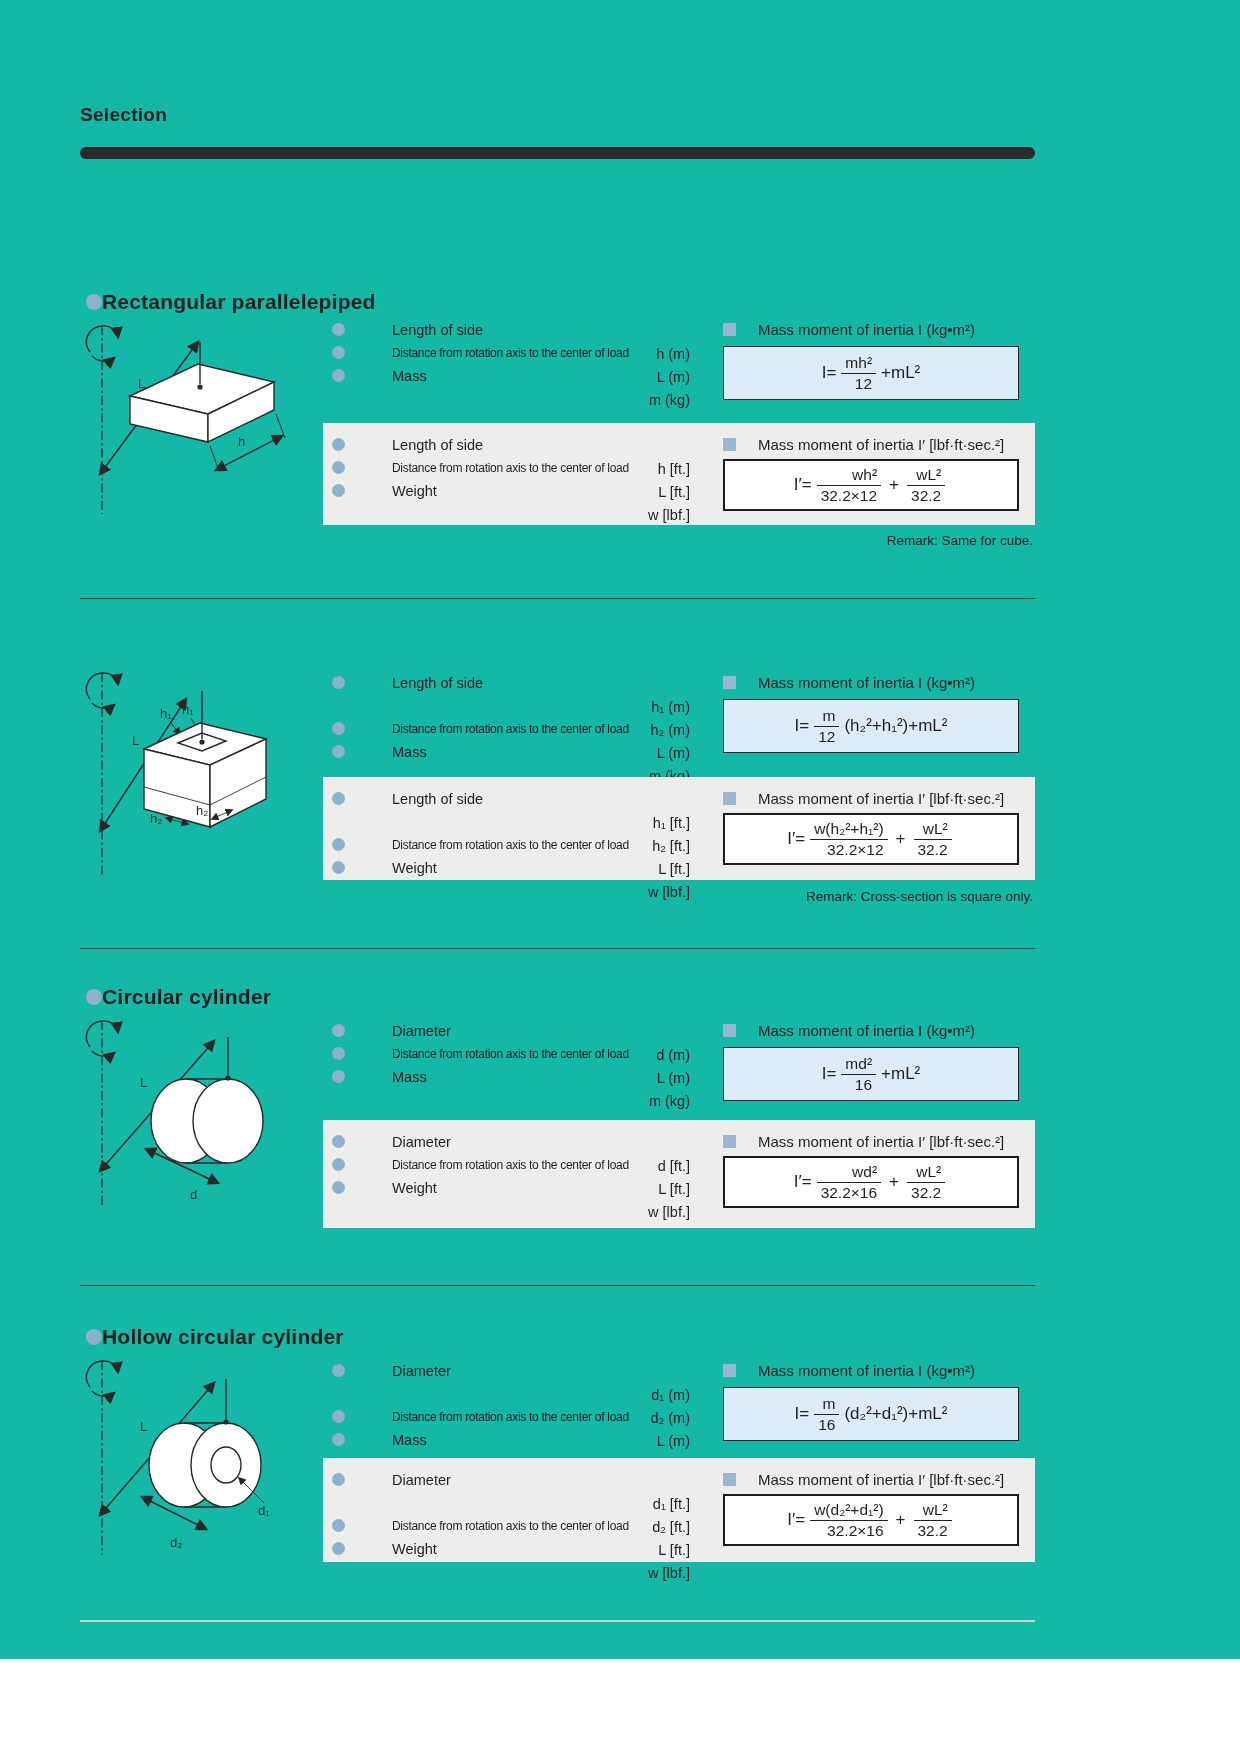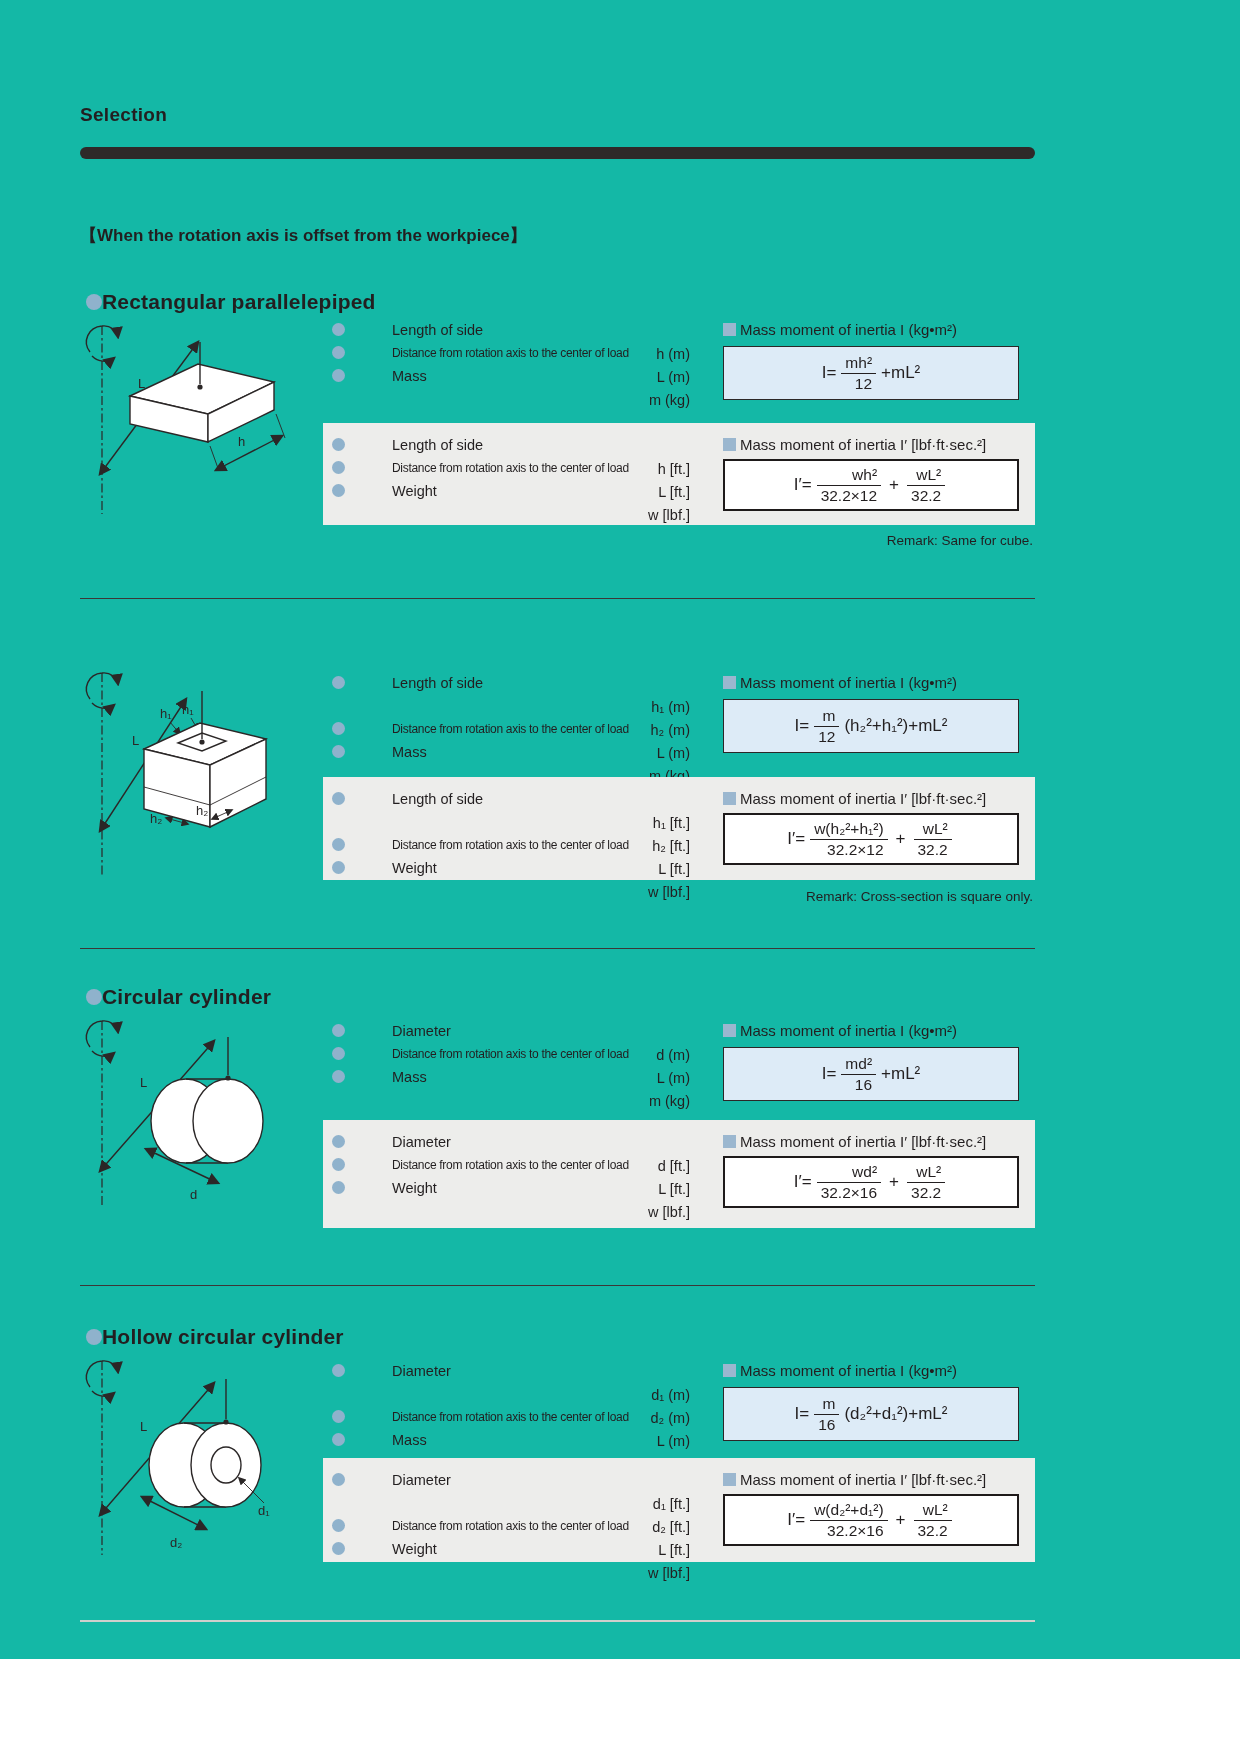--- a/index.html
+++ b/index.html
@@ -64,7 +64,6 @@
 
   <div class="header-title">Selection</div>
   <div class="title-bar"></div>
-  <div class="banner">【When the rotation axis is offset from the workpiece】</div>
 
   <section class="shape" style="top:290px;height:280px">
     <div class="sec-head">

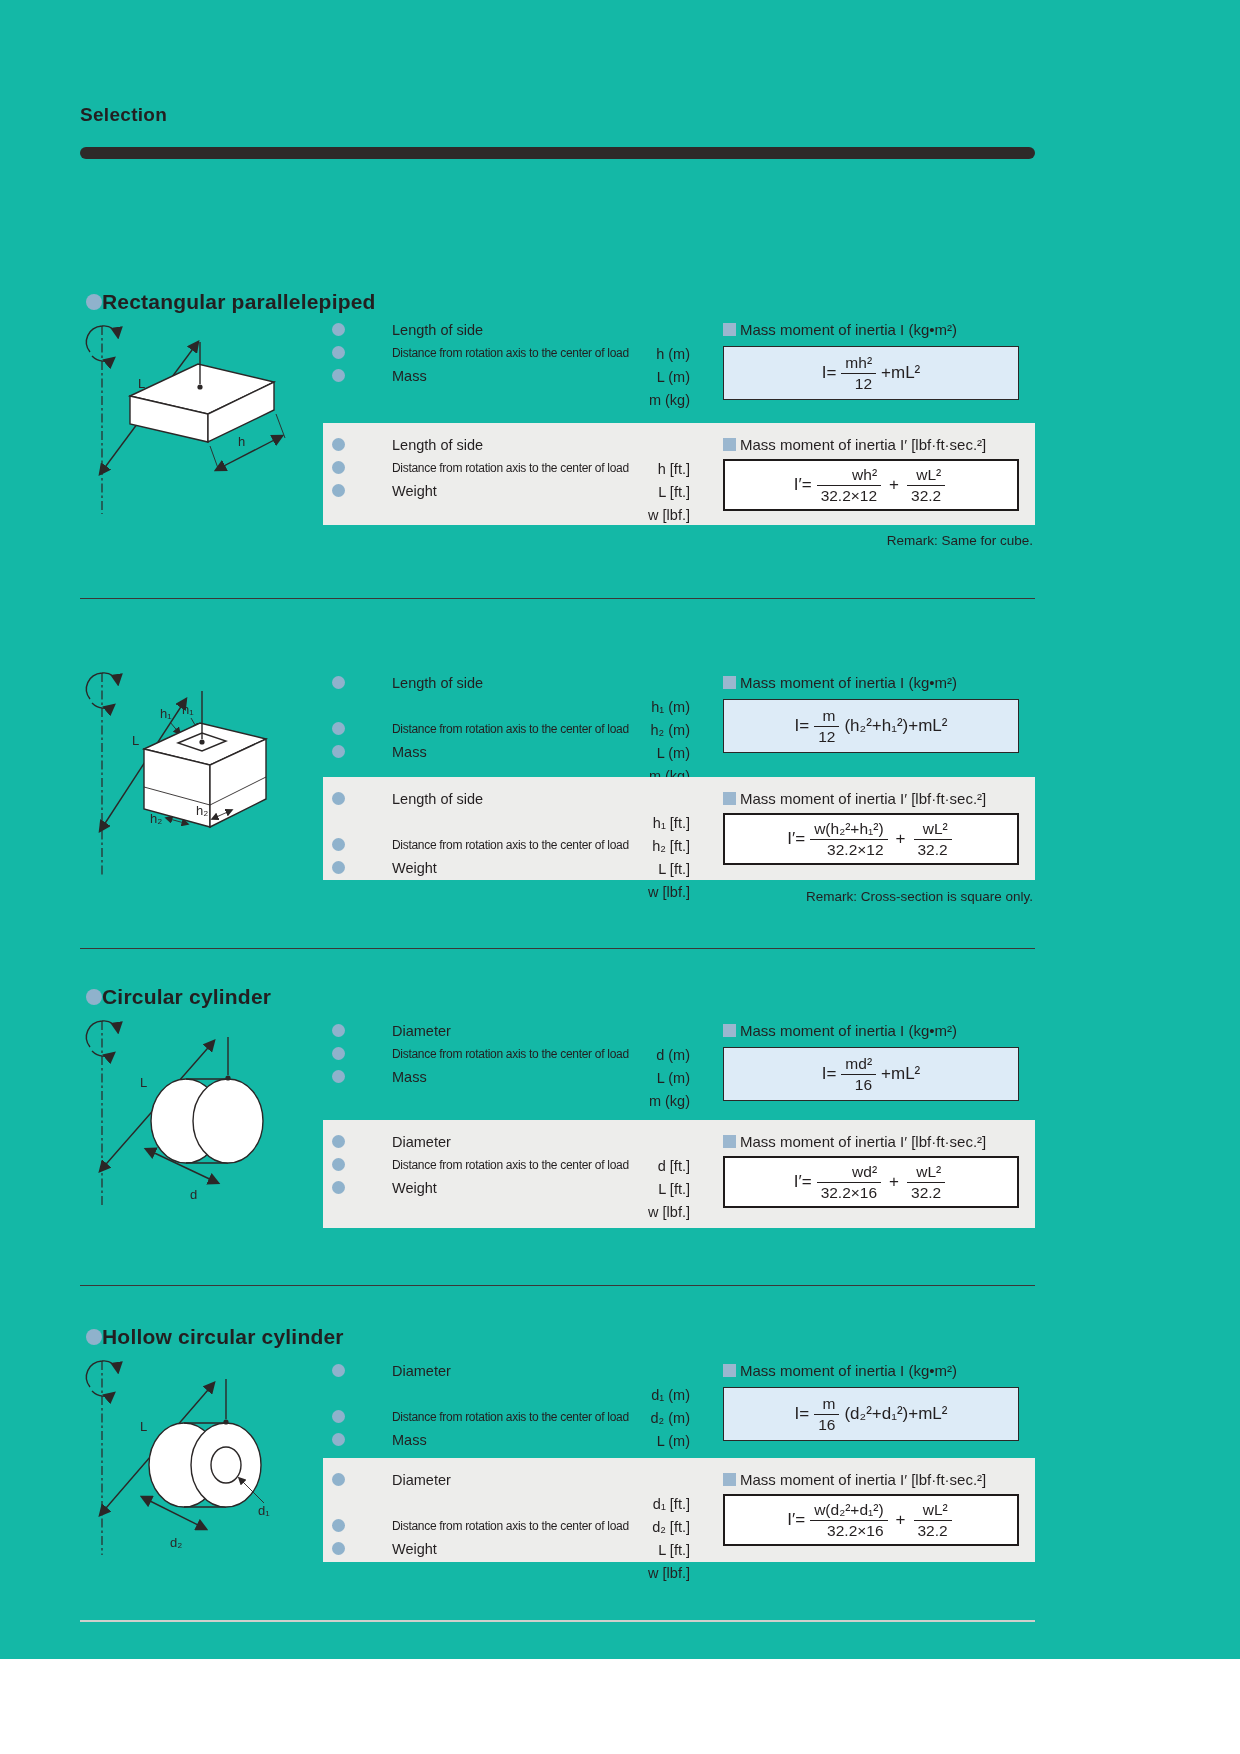--- a/index.html
+++ b/index.html
@@ -42,7 +42,7 @@
   .plabel.cond{font-size:12px;letter-spacing:-.3px;}
   .psym{margin-left:auto;white-space:nowrap;margin-top:48px;}
 
-  .fhead{display:flex;align-items:center;gap:4px;font-size:15px;height:22px;white-space:nowrap;}
+  .fhead{display:flex;align-items:center;gap:22px;font-size:15px;height:22px;white-space:nowrap;}
   .sq{width:13px;height:13px;background:#9bb7cf;flex:none;}
   .fbox{margin-top:6px;width:296px;height:54px;display:flex;align-items:center;justify-content:center;
         font-size:17px;box-sizing:border-box;gap:2px;white-space:nowrap;}

